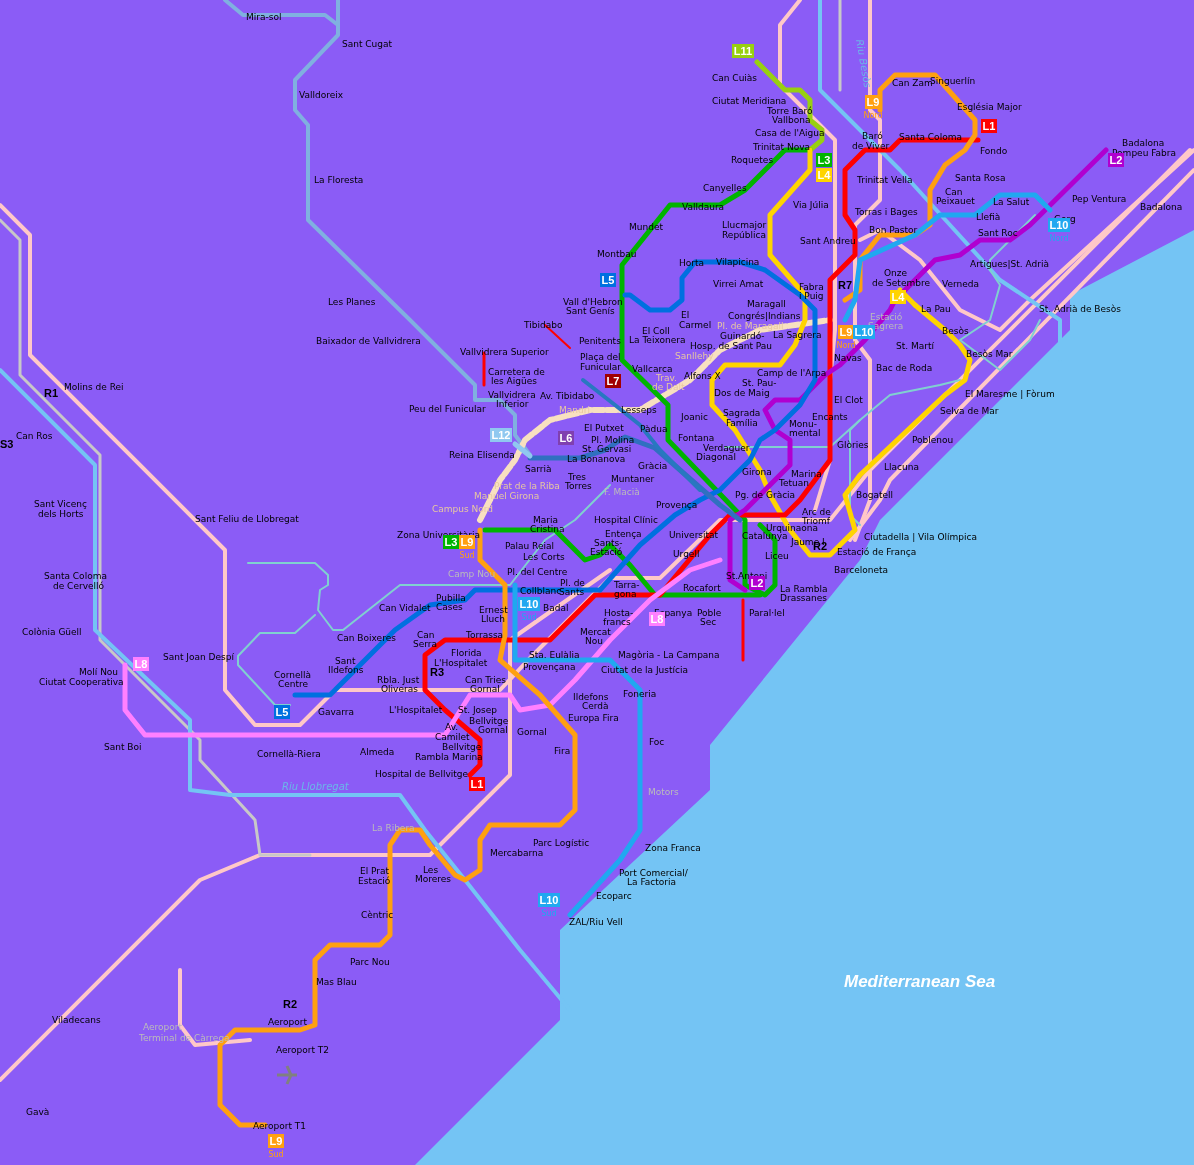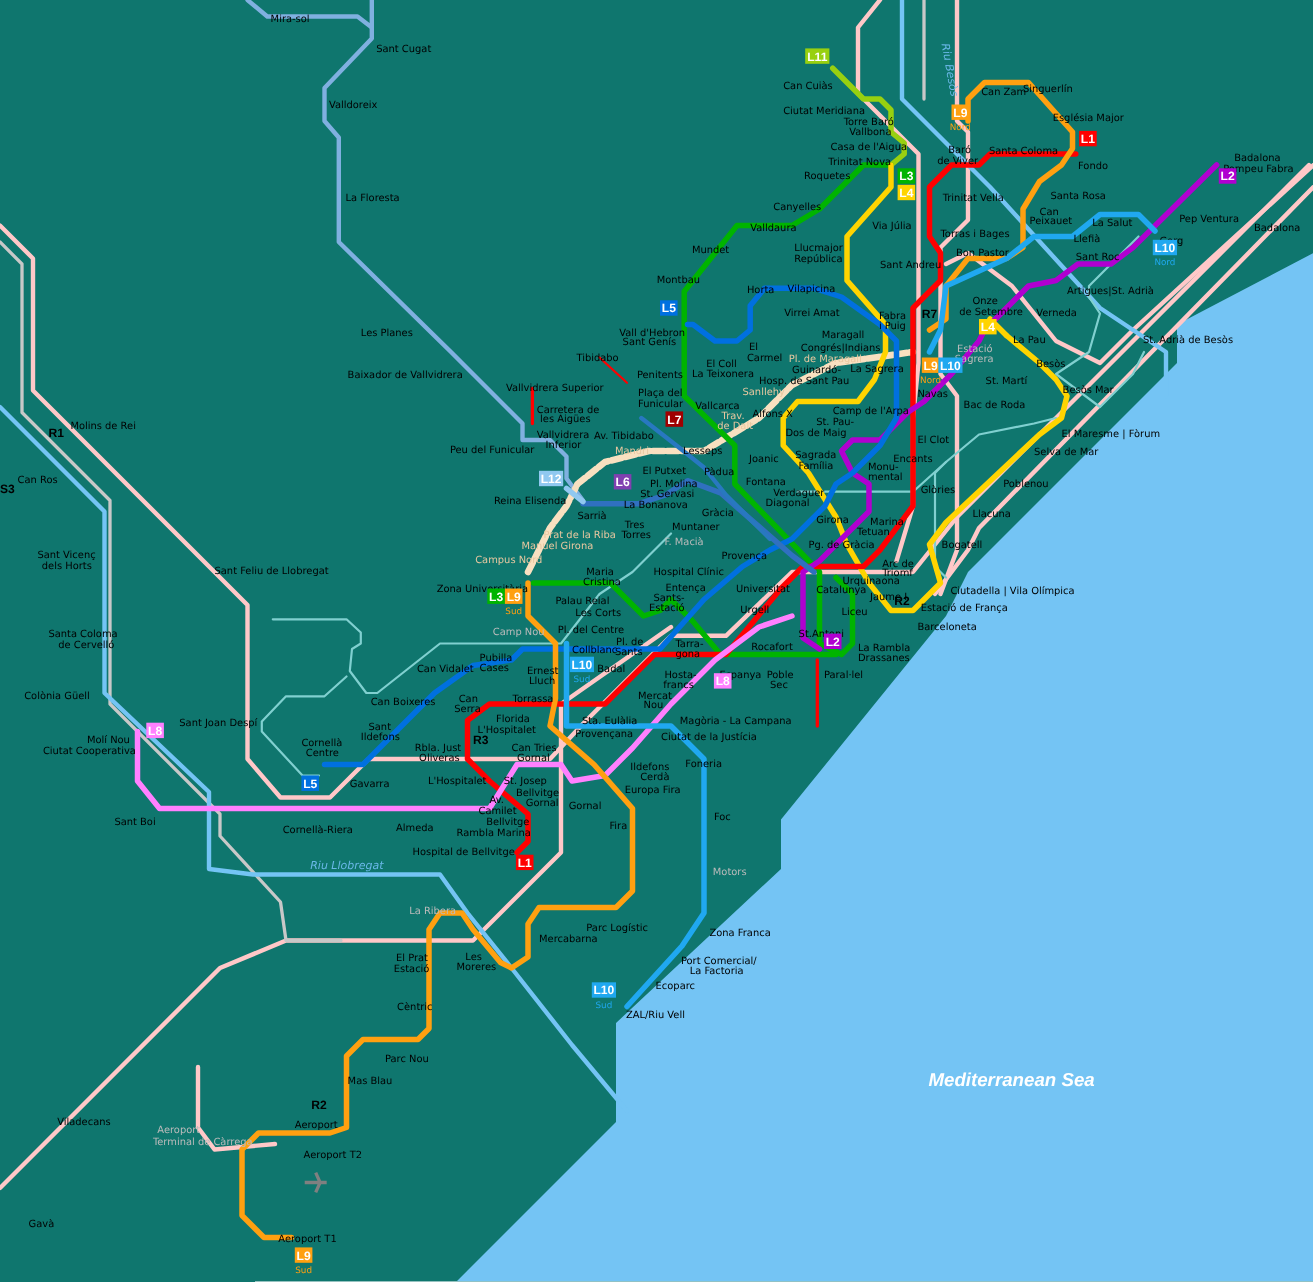--- a/index.html
+++ b/index.html
@@ -3,7 +3,7 @@
 <meta charset="utf-8">
 <style>
   html,body{margin:0;padding:0;background:#fff;}
-  #map{position:relative;width:1194px;height:1165px;overflow:hidden;background:#0f766e;font-family:"DejaVu Sans","Liberation Sans",sans-serif;}
+  #map{position:relative;width:1194px;height:1165px;overflow:hidden;background:#8b5cf6;font-family:"DejaVu Sans","Liberation Sans",sans-serif;}
   svg{position:absolute;left:0;top:0;}
   .st{font-family:"DejaVu Sans",sans-serif;font-size:9px;fill:#000;}
   .st-dis{fill:#bbb;}

